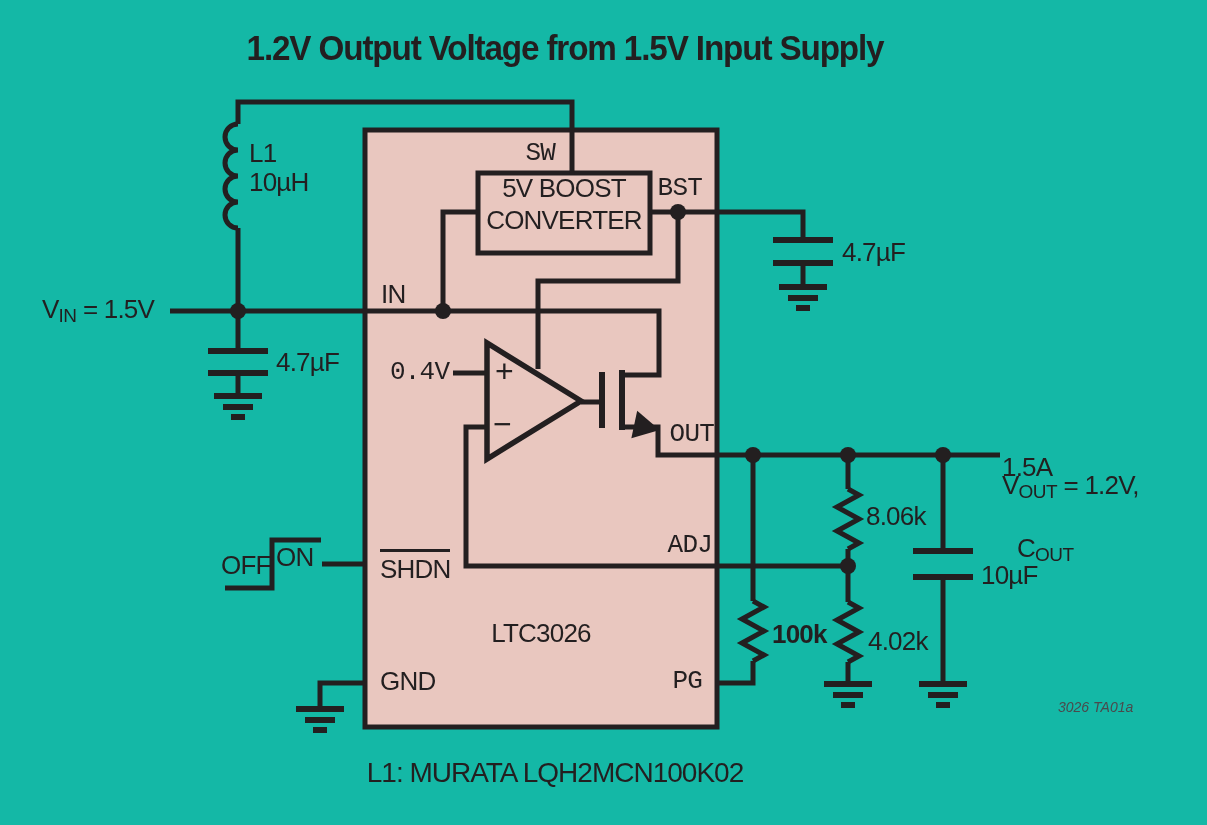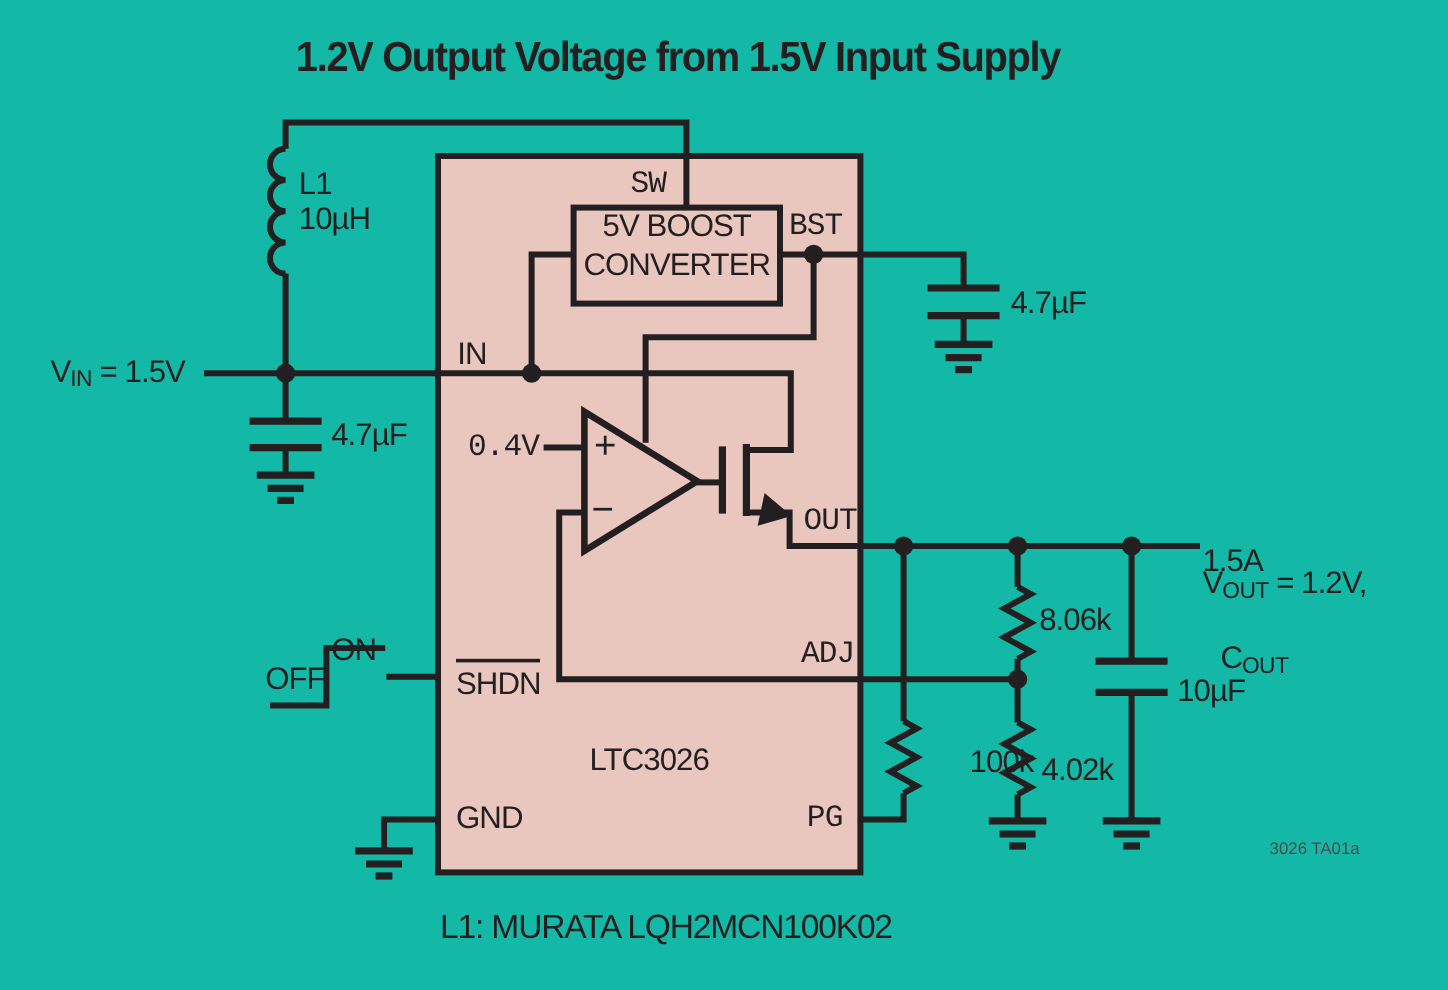--- a/index.html
+++ b/index.html
@@ -171,7 +171,7 @@
   <div class="lbl" style="left:380px;top:549px;"><span class="overline-text">SHDN</span></div>
 
   <div class="lbl" style="left:221px;top:552px;">OFF</div>
-  <div class="lbl" style="left:276px;top:528px;">ON</div>
+  <div class="lbl" style="left:276px;top:544px;">ON</div>
 
   <div class="lbl center" style="left:441px;top:620px;width:200px;">LTC3026</div>
 

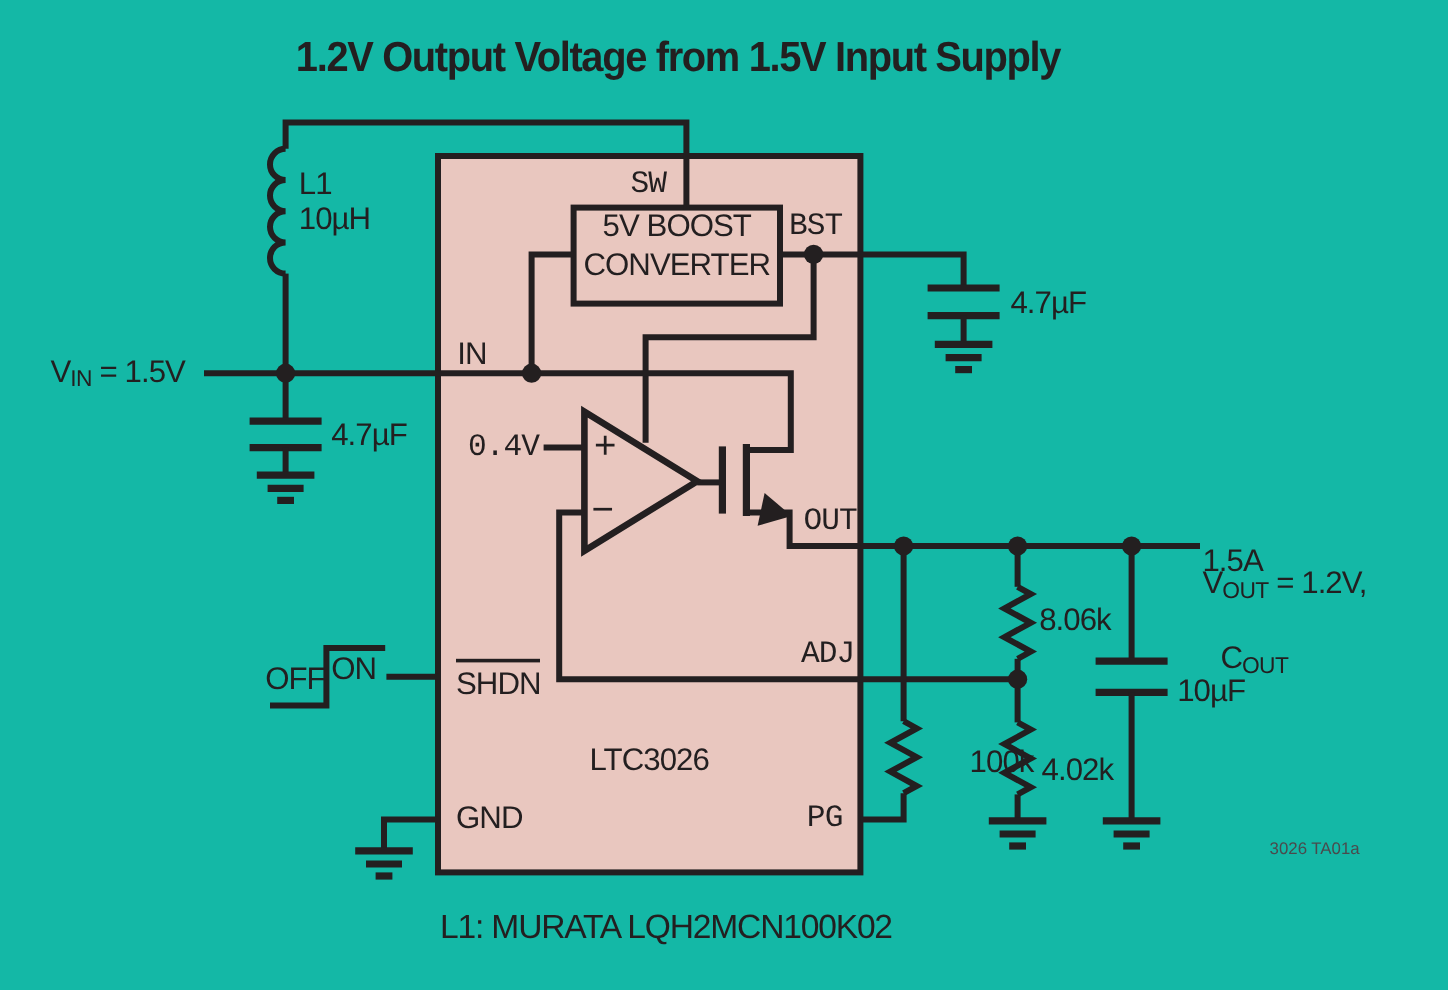--- a/index.html
+++ b/index.html
@@ -179,7 +179,7 @@
   <div class="lbl right" style="left:664px;top:668px;width:38px;">PG</div>
 
   <div class="lbl" style="left:866px;top:503px;">8.06k</div>
-  <div class="lbl" style="left:808px;top:621px;">100k</div>
+  <div class="lbl" style="left:772px;top:621px;font-weight:bold;">100k</div>
   <div class="lbl" style="left:868px;top:628px;">4.02k</div>
 
   <div class="lbl" style="left:981px;top:535px;margin-left:36px;"><span>C</span><span class="sub">OUT</span></div>

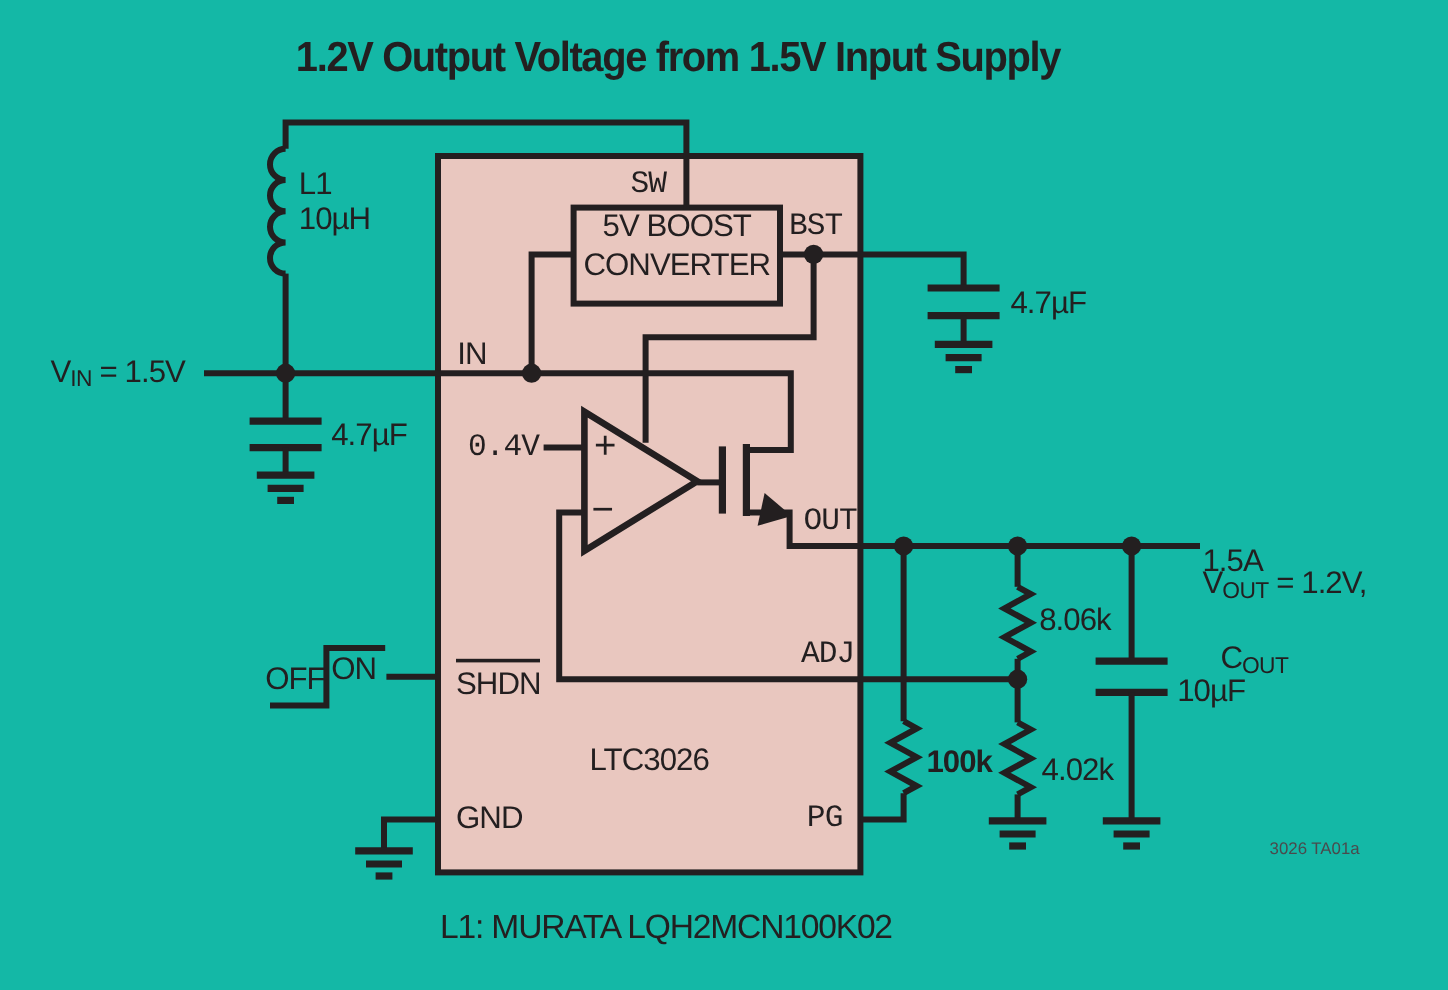--- a/index.html
+++ b/index.html
@@ -186,7 +186,7 @@
   <div class="lbl" style="left:981px;top:562px;">10µF</div>
 
   <div class="lbl note center" style="left:305px;top:758px;width:500px;">L1: MURATA LQH2MCN100K02</div>
-  <div class="lbl figid" style="left:1058px;top:700px;">3026 TA01a</div>
+  <div class="lbl figid" style="left:1058px;top:700px;font-style:italic;">3026 TA01a</div>
 
 </div>
 

